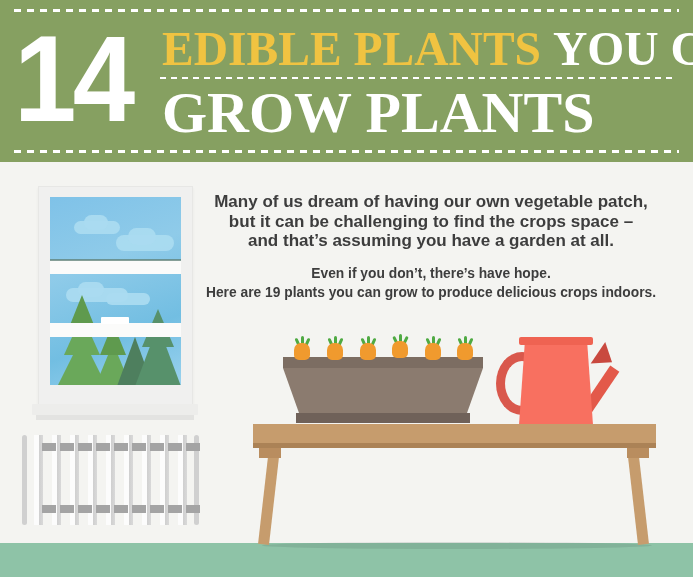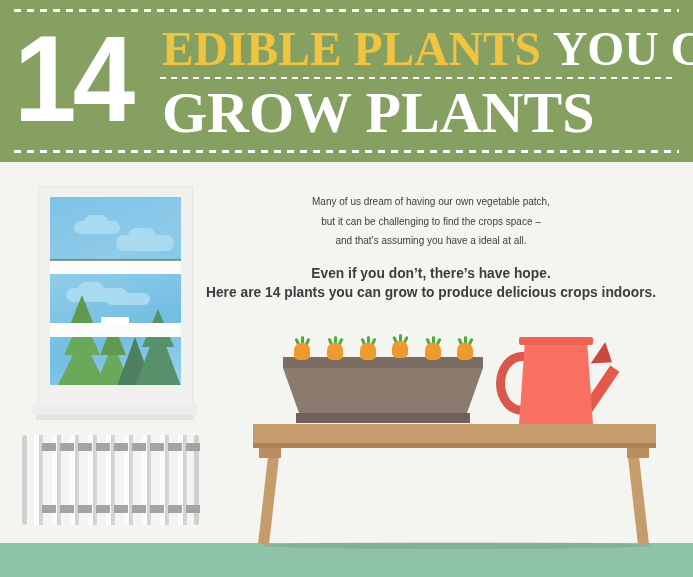--- a/index.html
+++ b/index.html
@@ -55,7 +55,7 @@
     position:absolute;left:196px;top:192px;width:470px;
     text-align:center;color:#3d3d3d;
   }
-  .copy .p1{font-size:10px;line-height:19.5px;font-weight:normal;}
+  .copy .p1{font-size:17px;line-height:19.5px;font-weight:bold;}
   .copy .p2{font-size:13.8px;line-height:19.5px;font-weight:bold;margin-top:13px;}
 
   

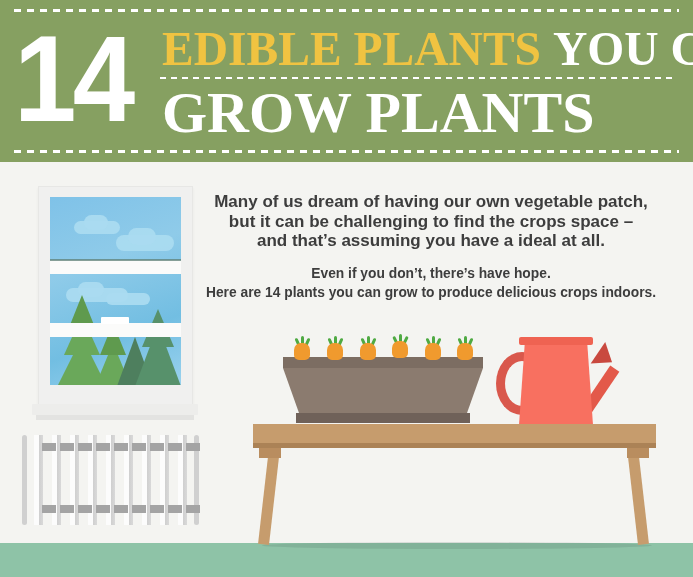--- a/index.html
+++ b/index.html
@@ -193,7 +193,7 @@
     <div class="p1">
       <div>Many of us dream of having our own vegetable patch,</div>
       <div>but it can be challenging to find the crops space –</div>
-      <div>and that’s assuming you have a ideal at all.</div>
+      <div>and that’s assuming you have a garden at all.</div>
     </div>
     <div class="p2">
       <div>Even if you don’t, there’s have hope.</div>

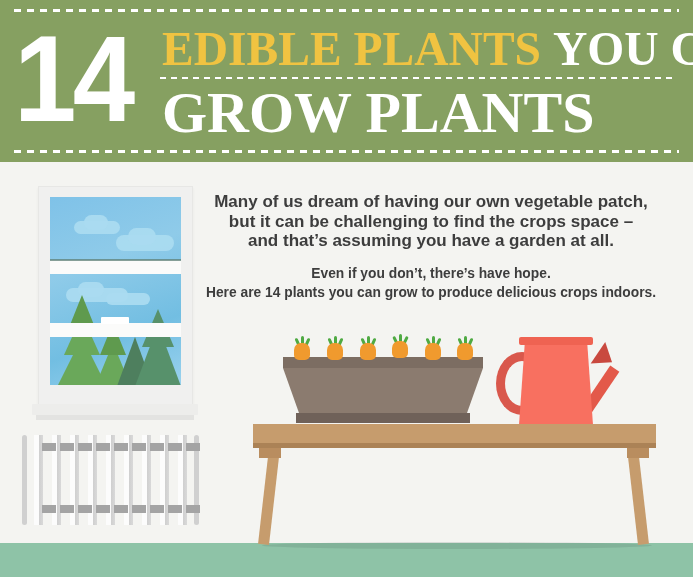--- a/index.html
+++ b/index.html
@@ -197,7 +197,7 @@
     </div>
     <div class="p2">
       <div>Even if you don’t, there’s have hope.</div>
-      <div>Here are 14 plants you can grow to produce delicious crops indoors.</div>
+      <div>Here are 19 plants you can grow to produce delicious crops indoors.</div>
     </div>
   </div>
 

